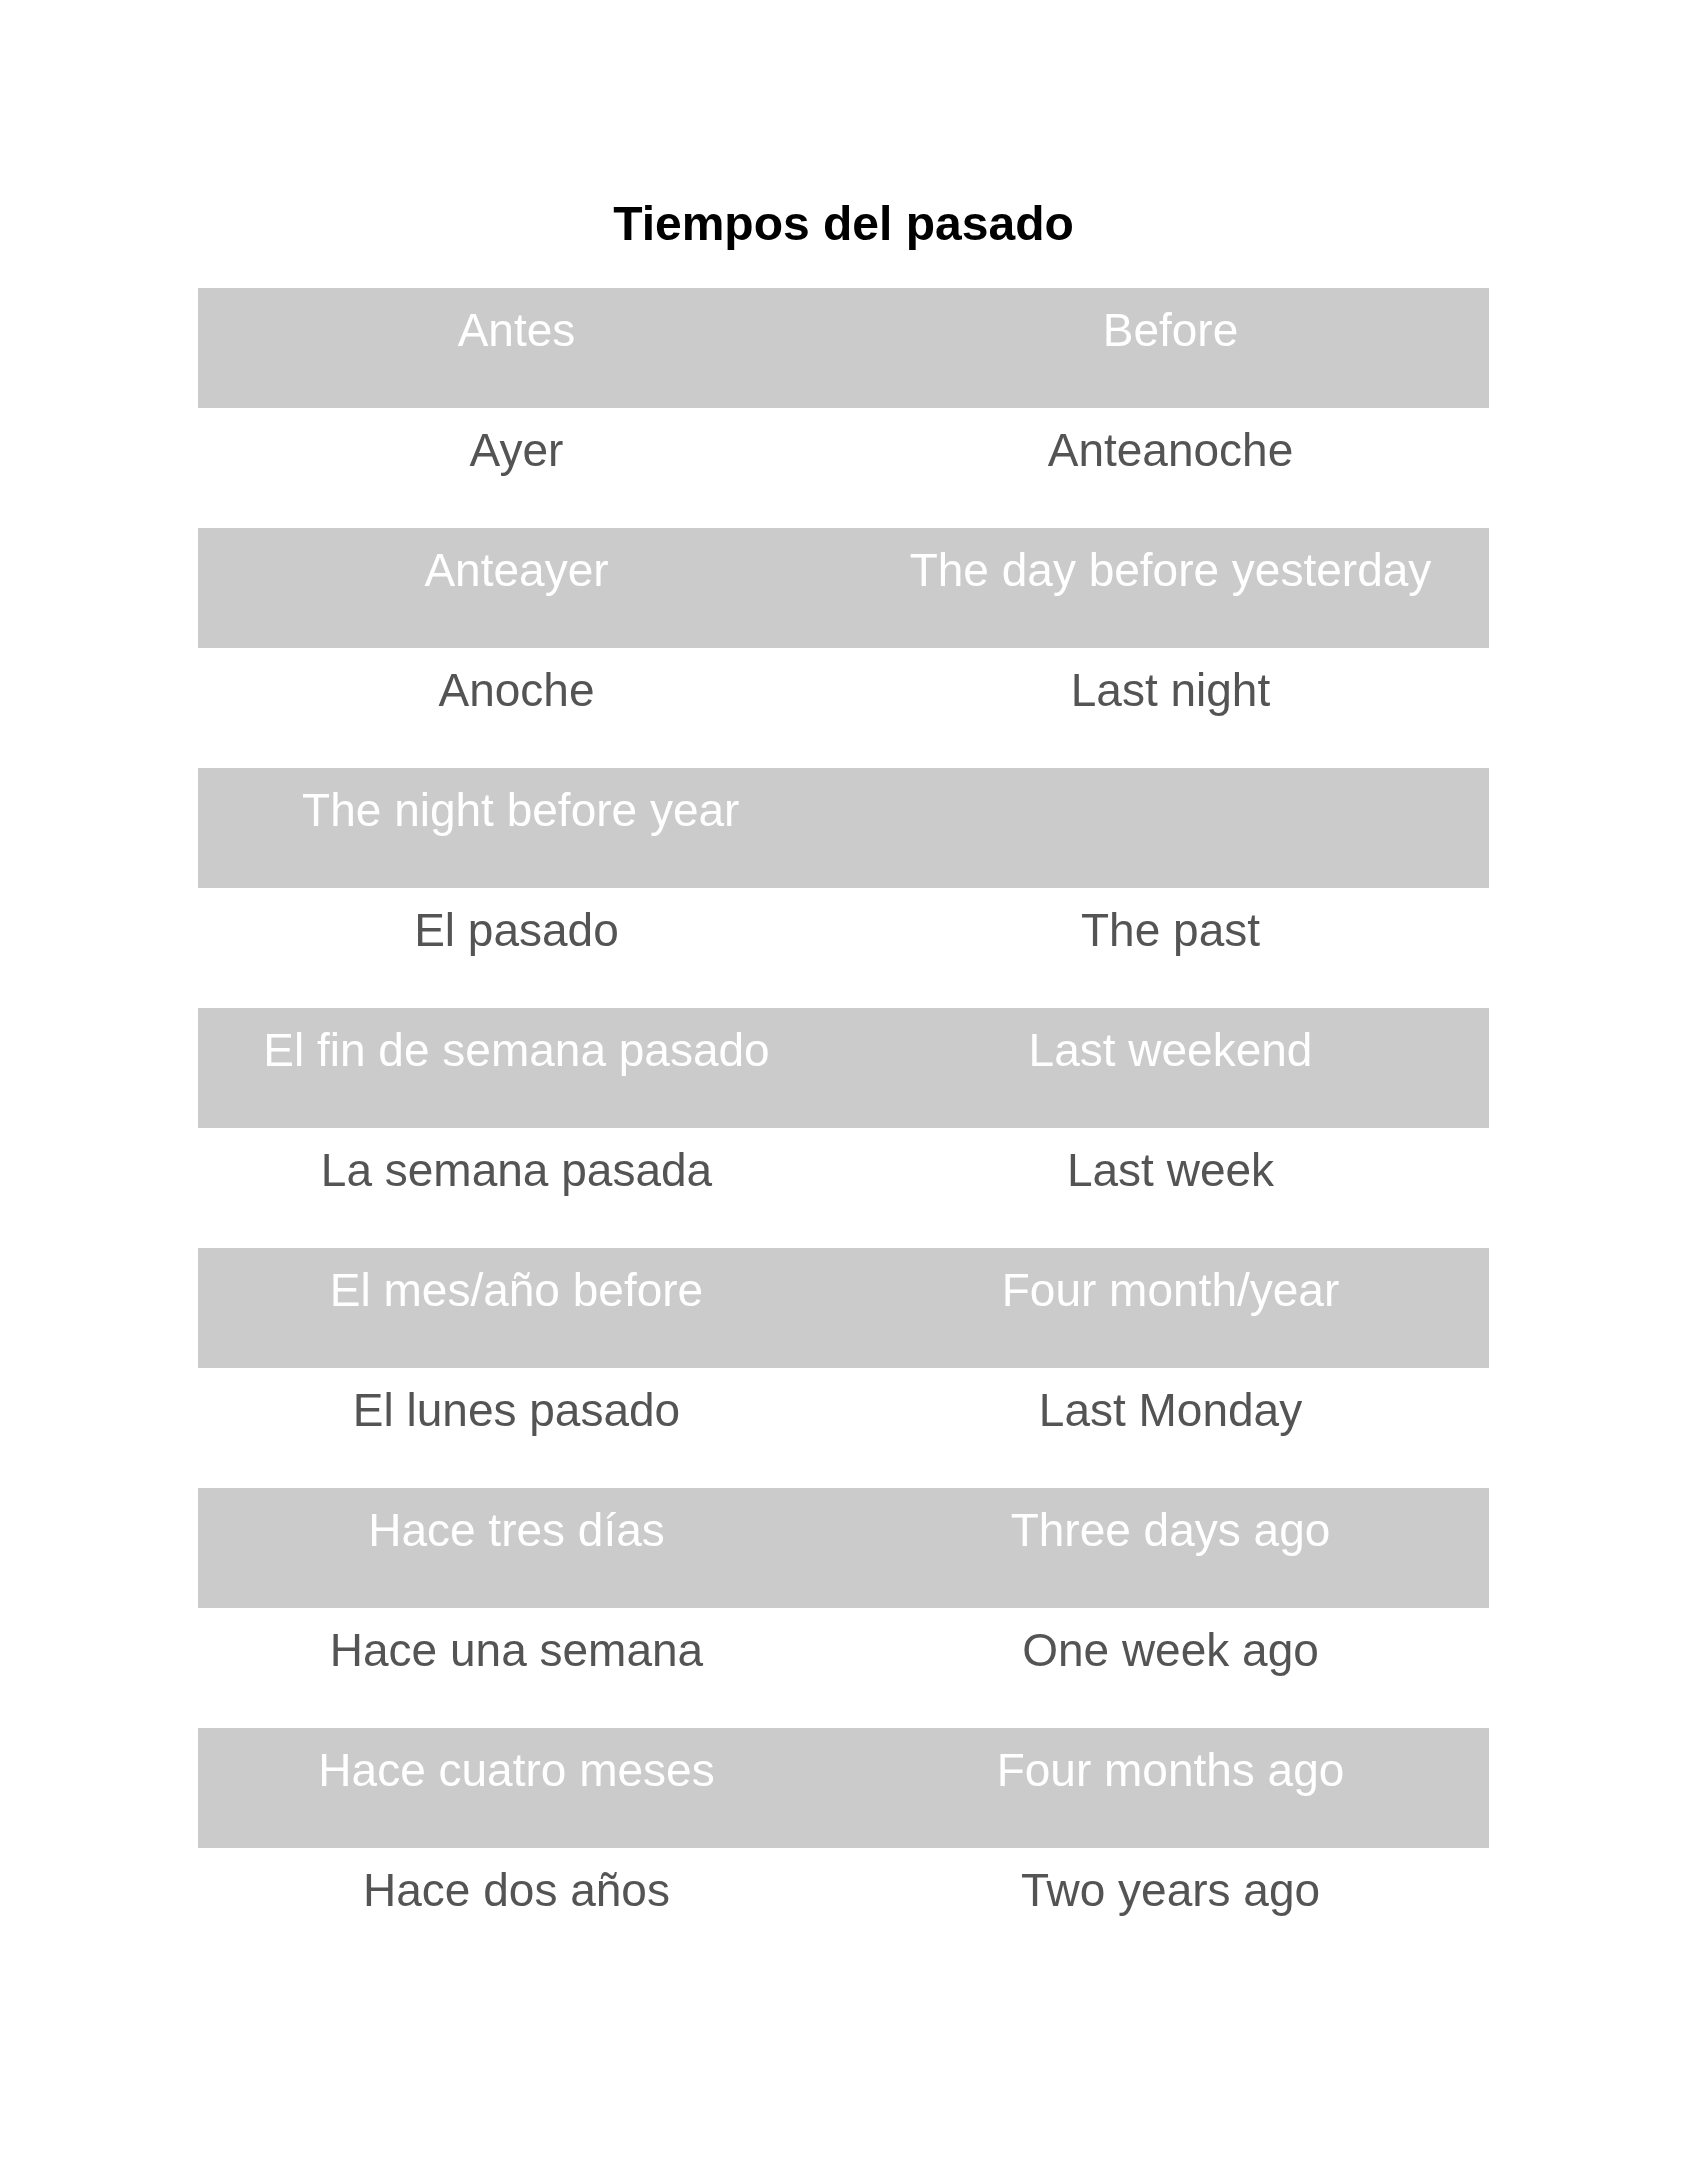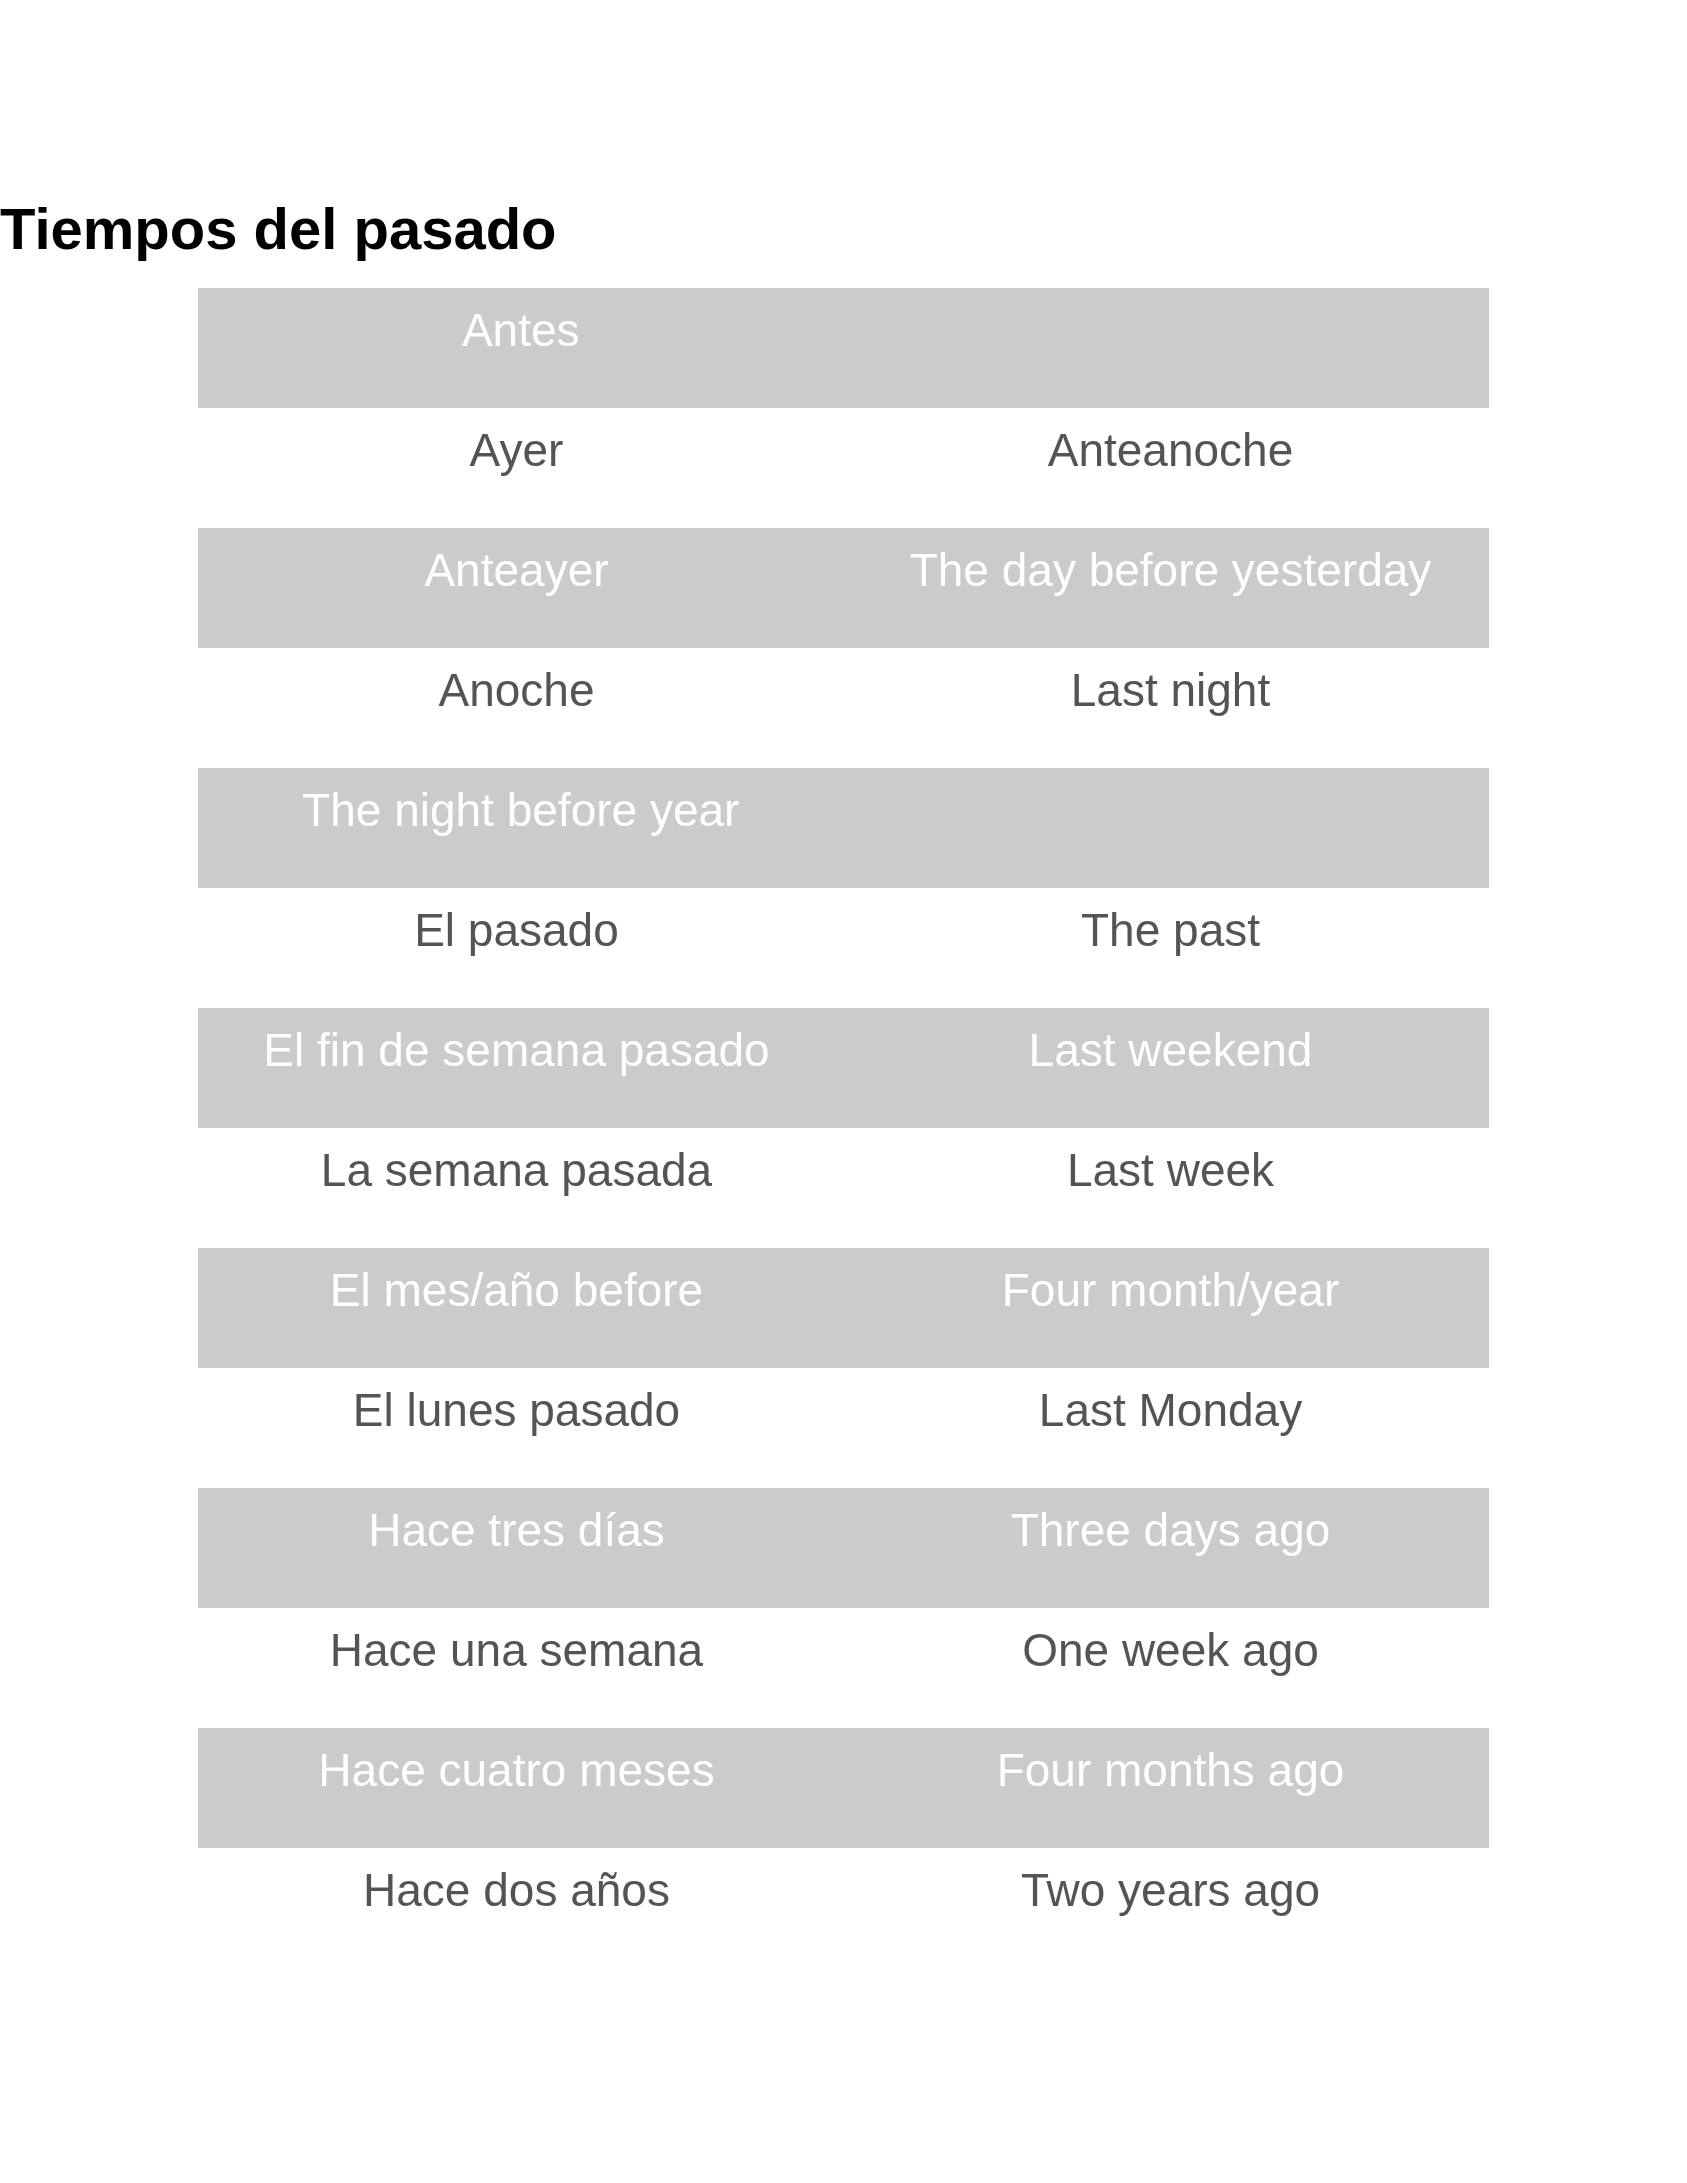--- a/index.html
+++ b/index.html
@@ -18,8 +18,8 @@
     top: 200px;
     left: 0;
     width: 1687px;
-    text-align: left;
-    font-size: 58px;
+    text-align: center;
+    font-size: 48px;
     line-height: 1;
     font-weight: bold;
     color: var(--title-color, #000000);

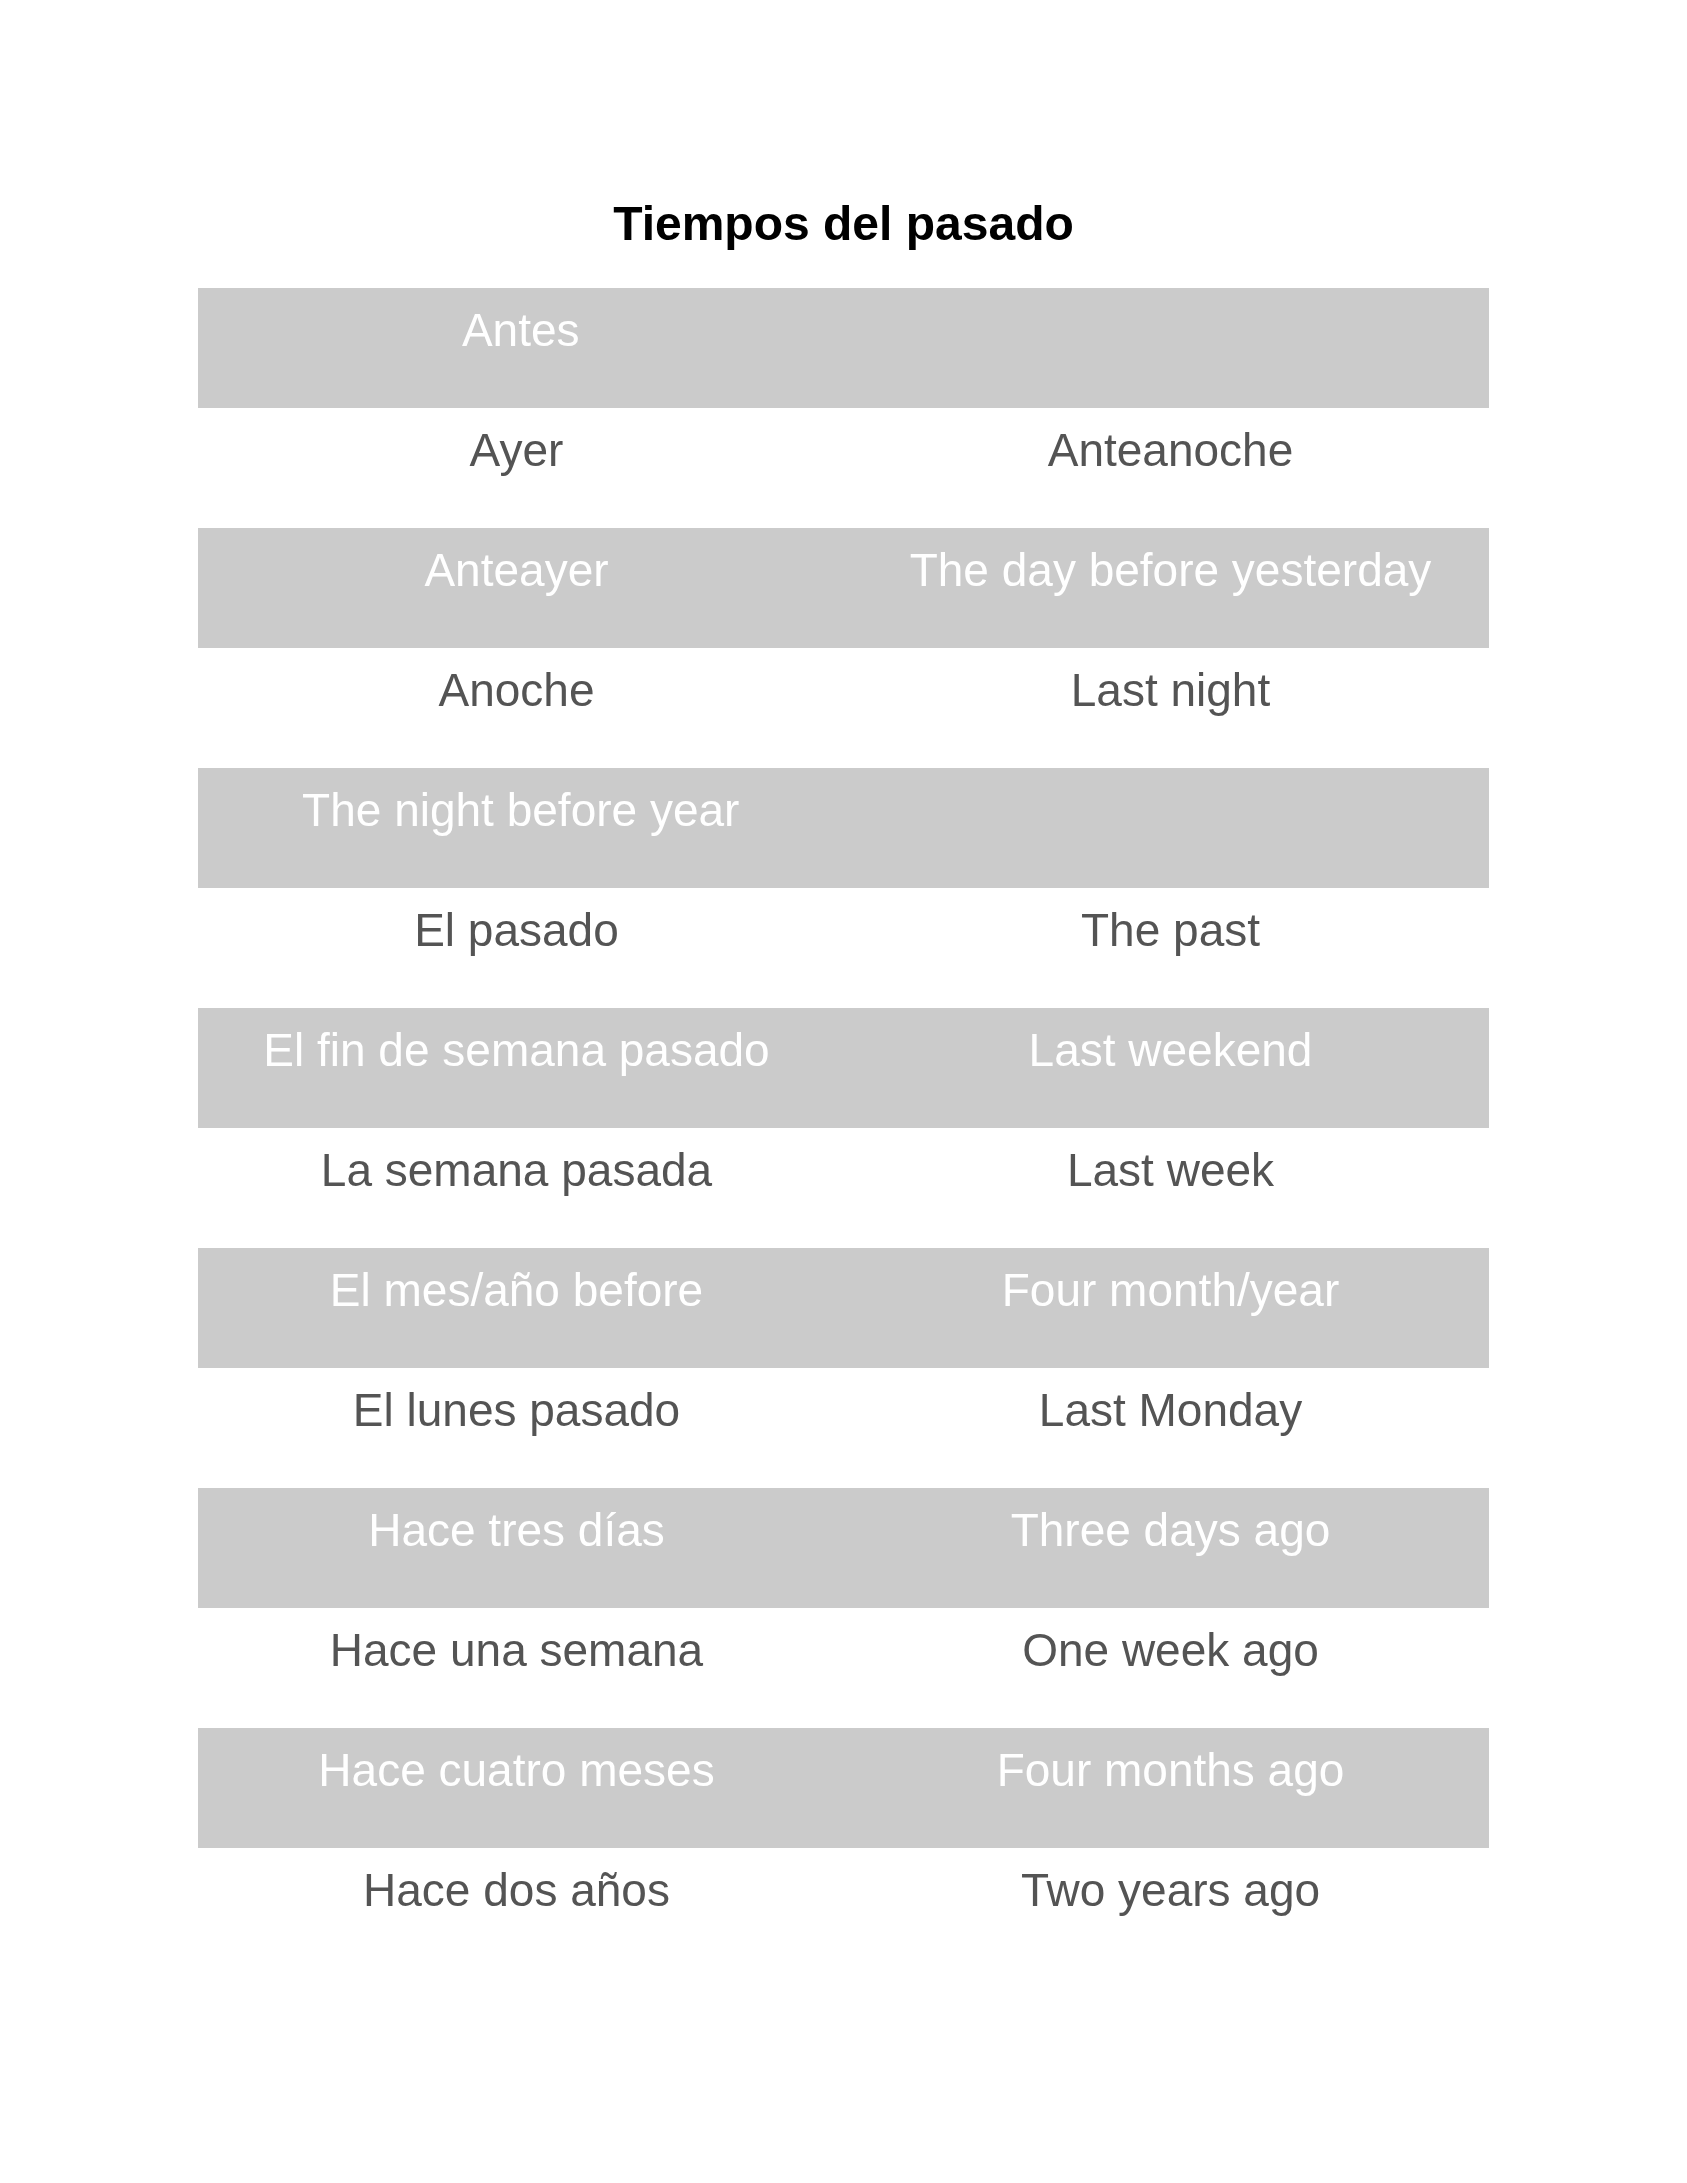--- a/index.html
+++ b/index.html
@@ -63,6 +63,7 @@
 <div class="vocab-table">
     <div class="vocab-row shaded">
       <div class="vocab-cell">Antes</div>
+      <div class="vocab-cell">Before</div>
     </div>
     <div class="vocab-row plain">
       <div class="vocab-cell">Ayer</div>

